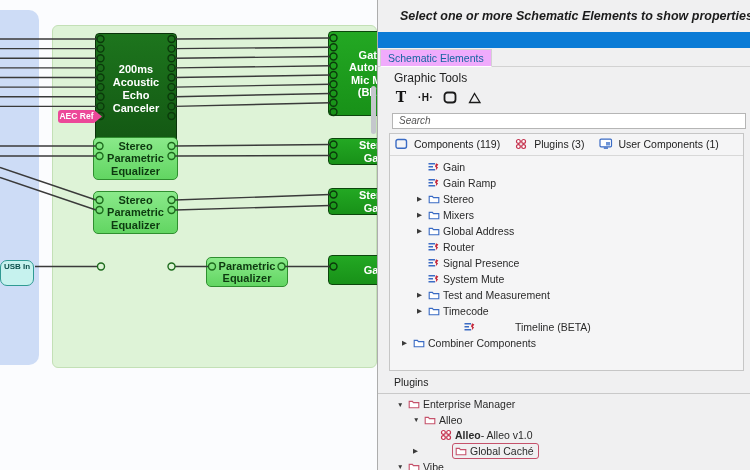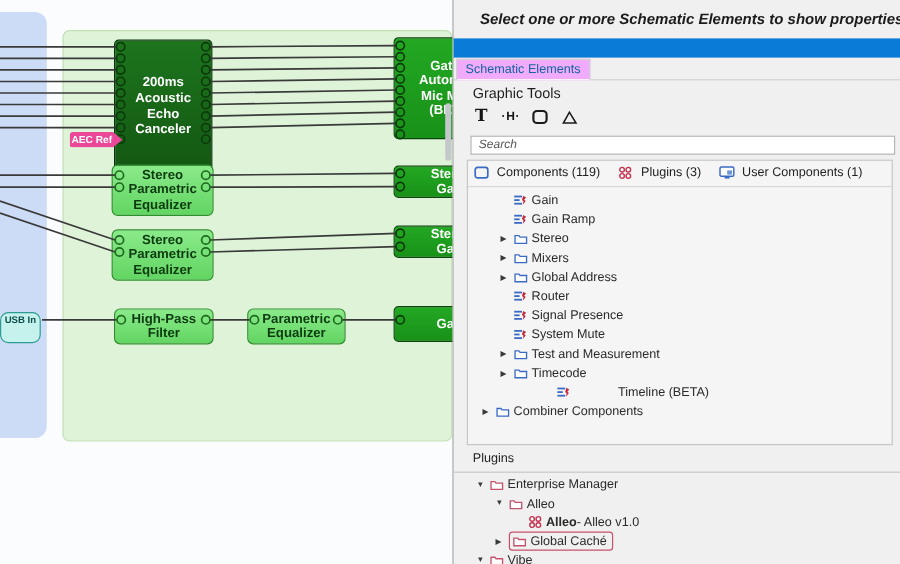--- a/index.html
+++ b/index.html
@@ -91,8 +91,6 @@
 Gain</div>
   <div class="blk bright" id="sgain2">Stereo
 Gain</div>
-  <div class="blk light" id="hpf">High-Pass
-Filter</div>
   <div class="blk light" id="mpeq">Parametric
 Equalizer</div>
   <div class="blk bright" id="gainblk">Gain</div>

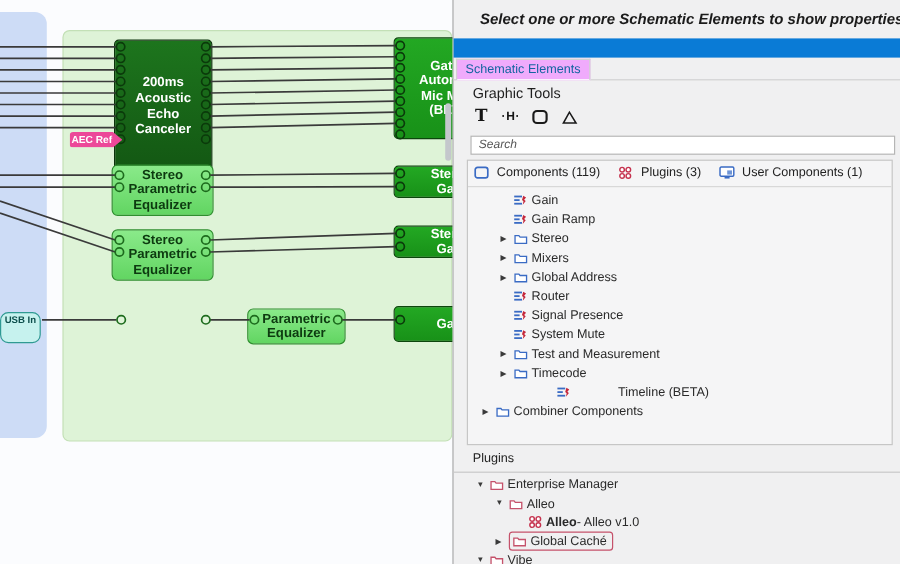--- a/index.html
+++ b/index.html
@@ -409,7 +409,7 @@
         <span class="tree-label bold">Alleo</span>
         <span class="tree-suffix"> - Alleo v1.0</span>
       </div>
-      <div class="tree-row" style="padding-left: 35px;">
+      <div class="tree-row" style="padding-left: 35px; gap: 28px;">
         <span class="exp">▶</span>
         <span class="sel-box">
           <span class="tree-ic">

